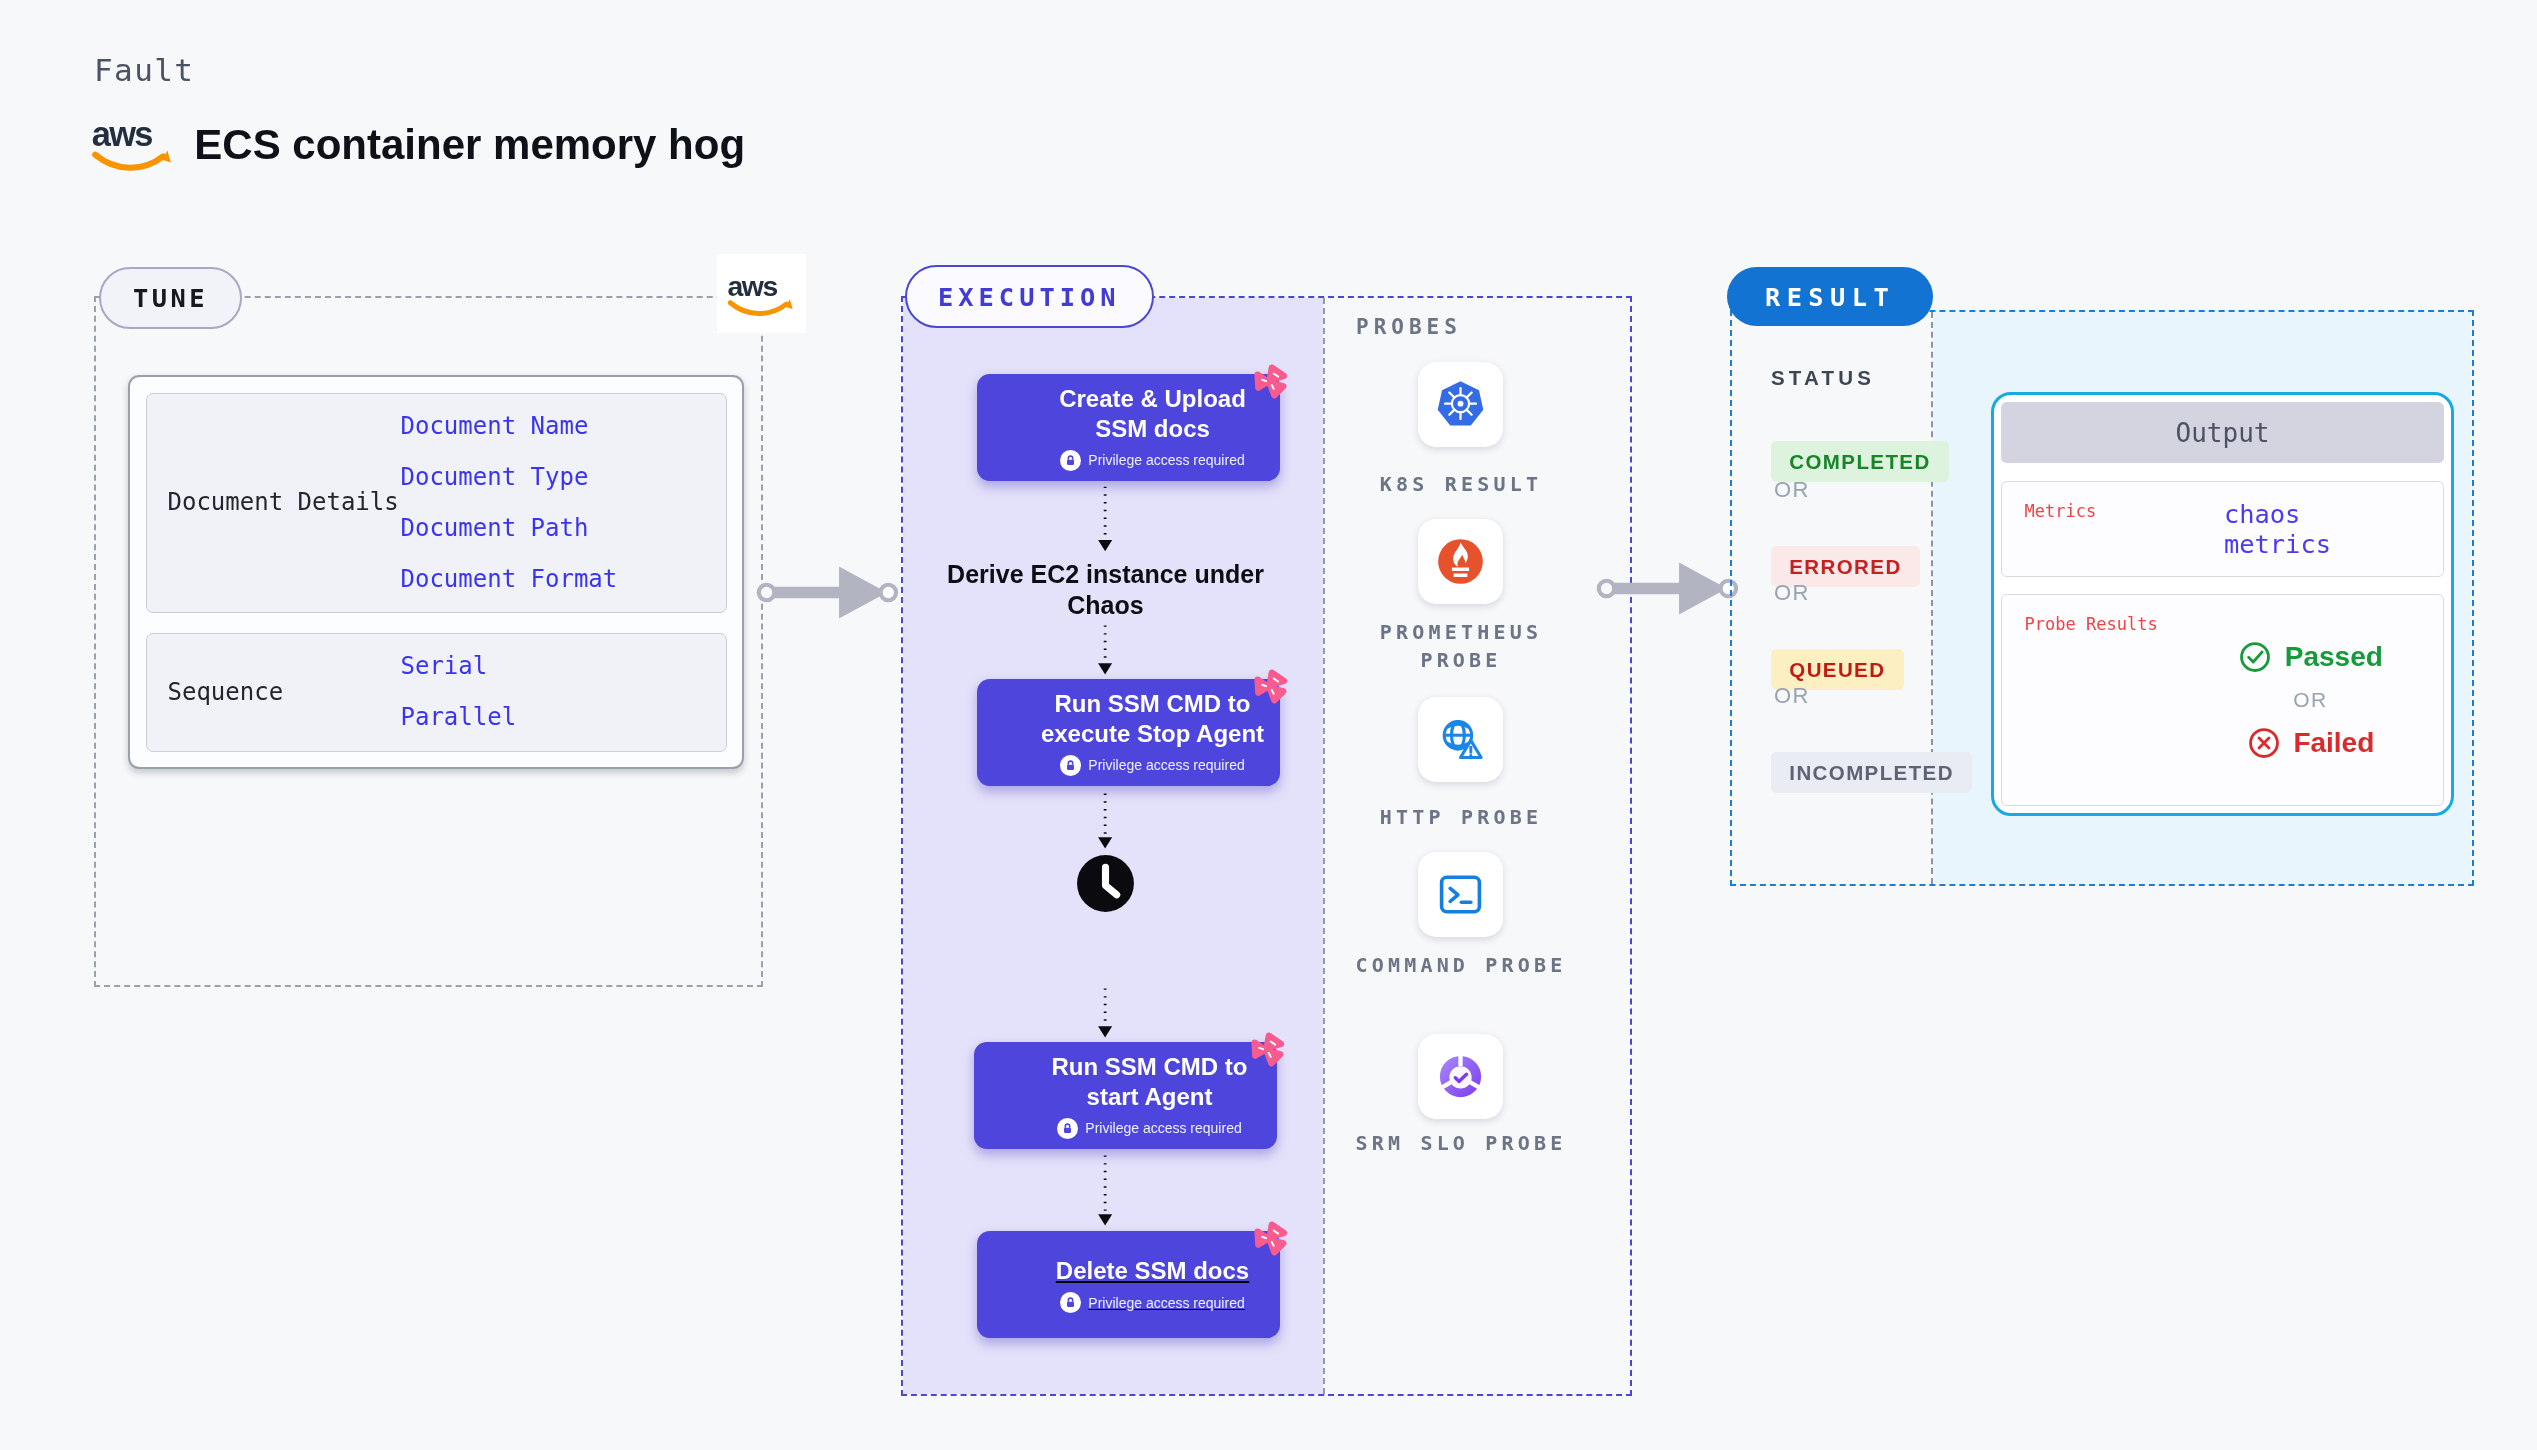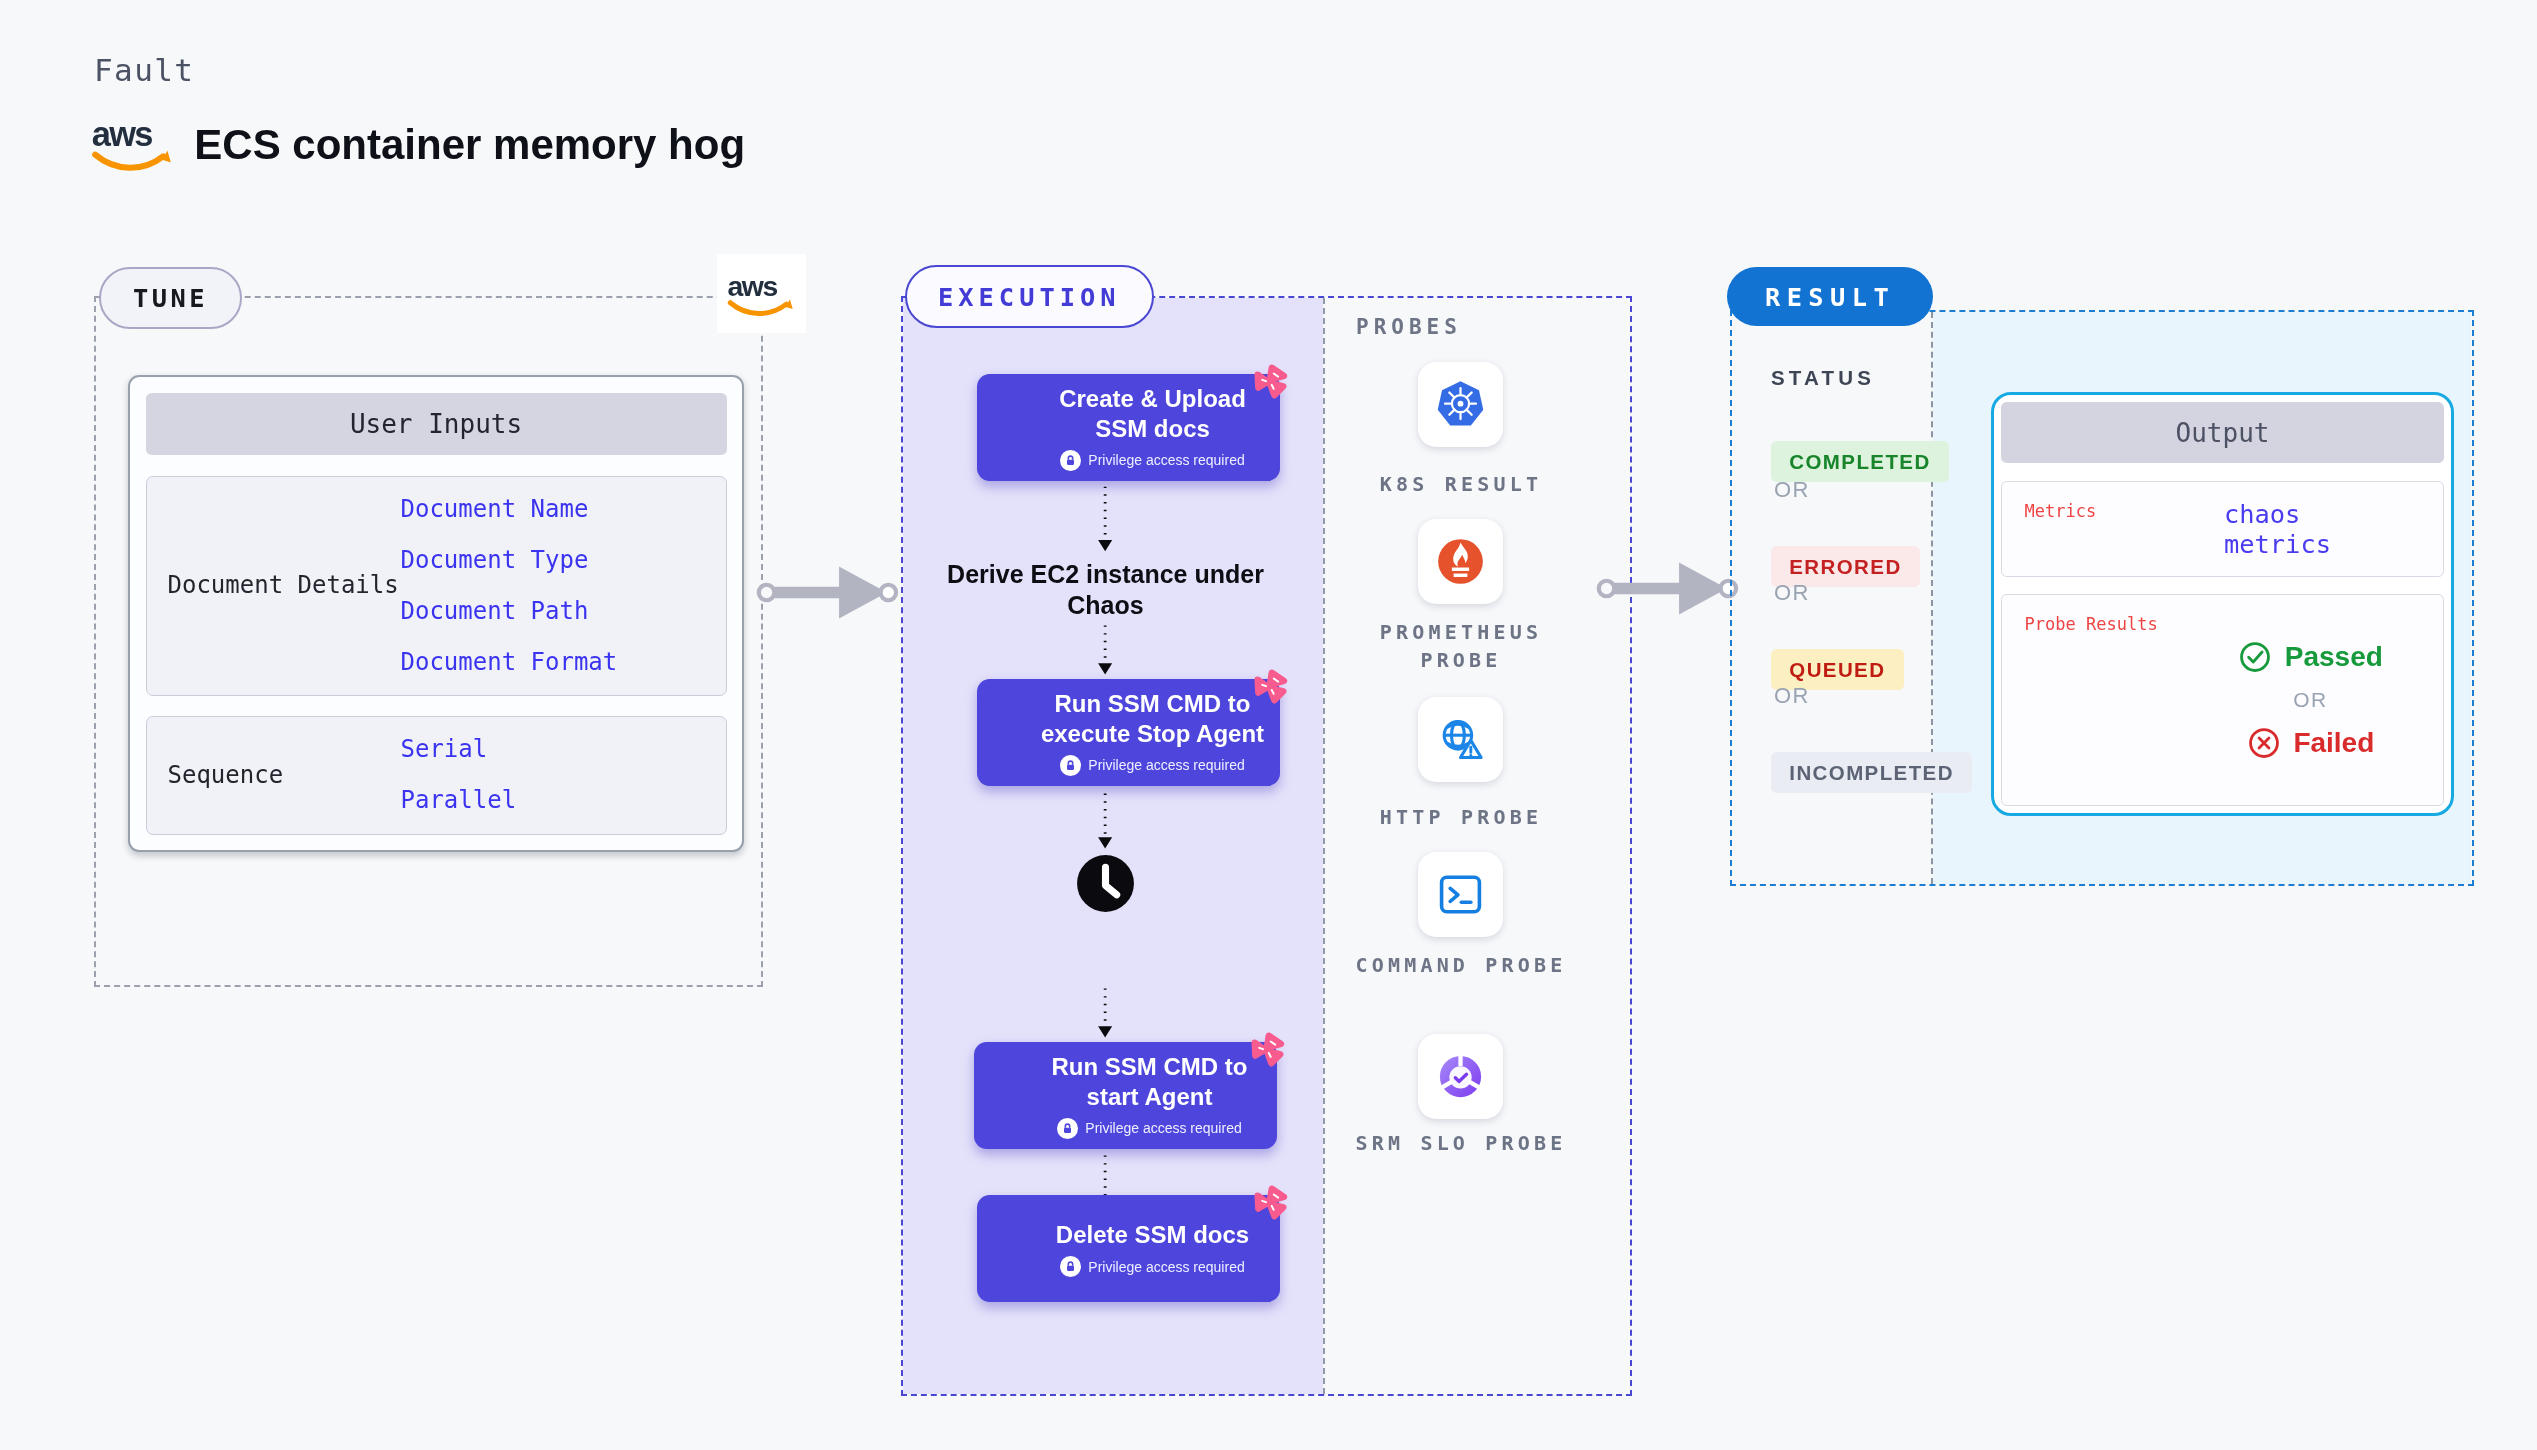--- a/index.html
+++ b/index.html
@@ -114,7 +114,6 @@
   </div>
 
   <div class="abs ui-card">
-    <div class="ui-header mono">User Inputs</div>
 
 
     <div class="ui-row">

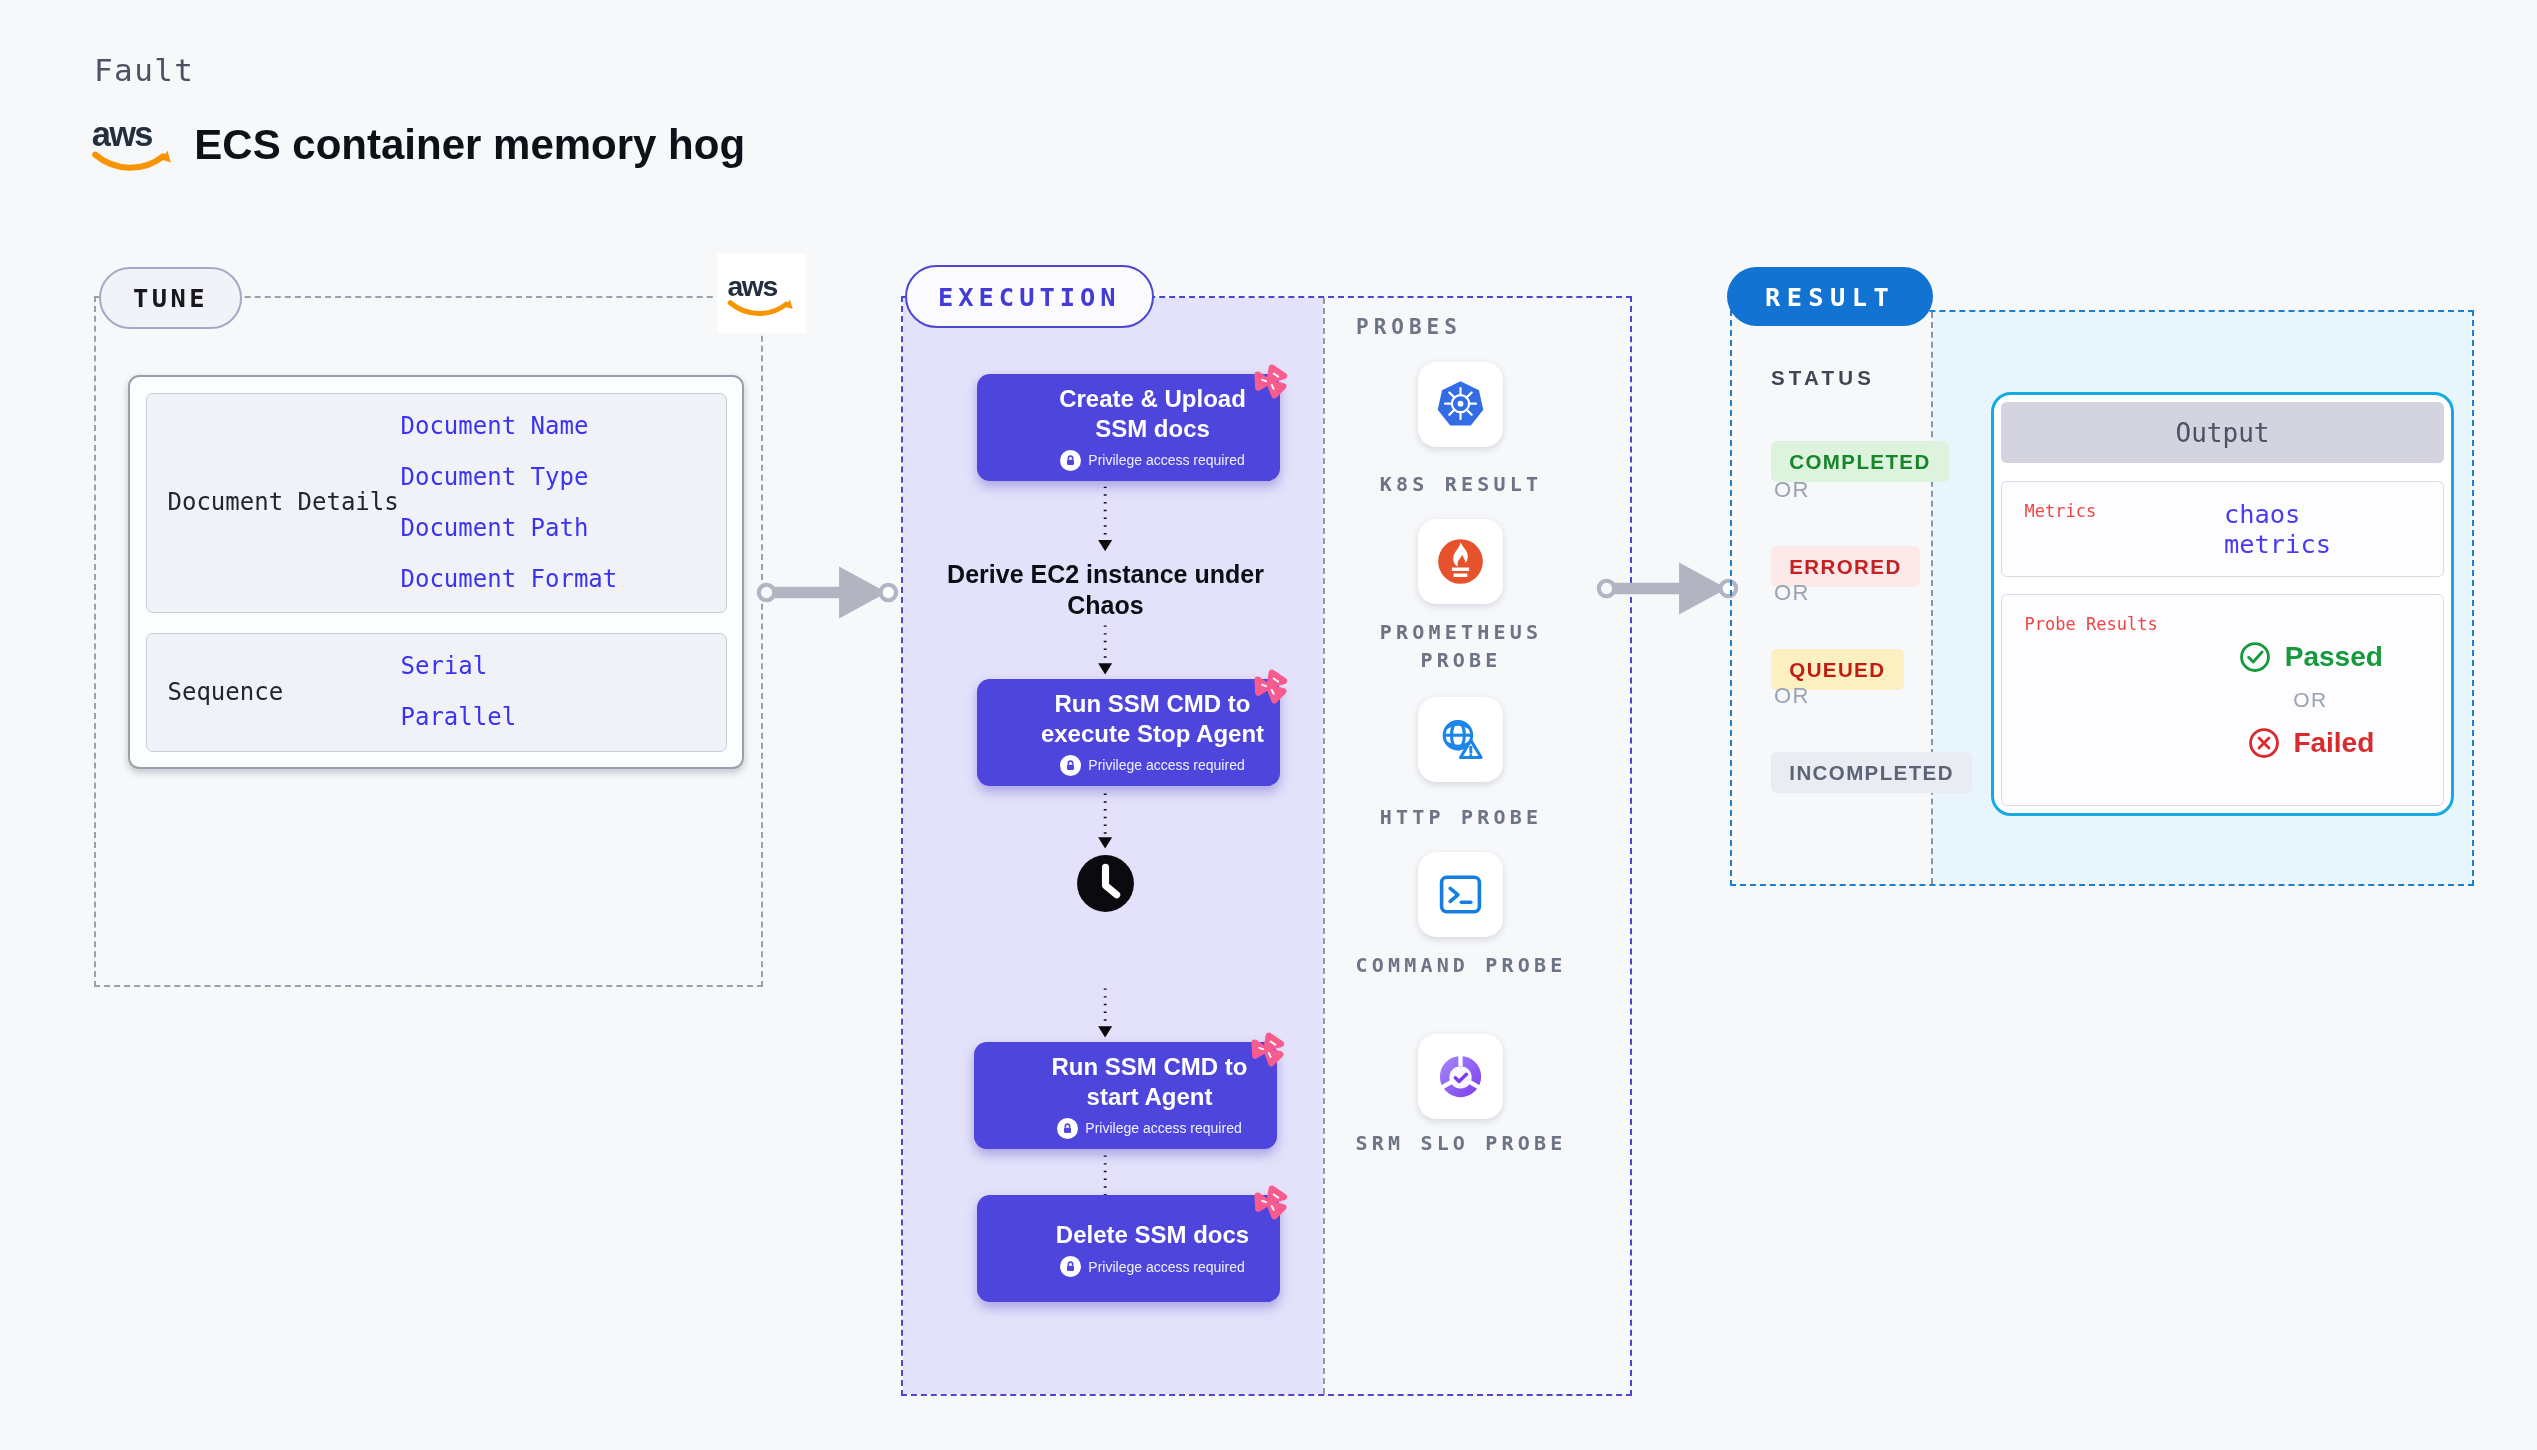--- a/index.html
+++ b/index.html
@@ -260,7 +260,7 @@
     <polygon points="3,86 23,86 13,102" fill="#0b0b0f"></polygon>
   </svg>
 
-  <div class="abs step-card" style="left:977px;top:1195px;">
+  <div class="abs step-card" style="left:977px;top:1231px;text-decoration:underline;">
     <span class="chaos-corner">
       <svg width="41" height="41" viewBox="0 0 64 64">
         <g fill="#f85c8f" stroke="#f85c8f" stroke-width="10" stroke-linejoin="round">

